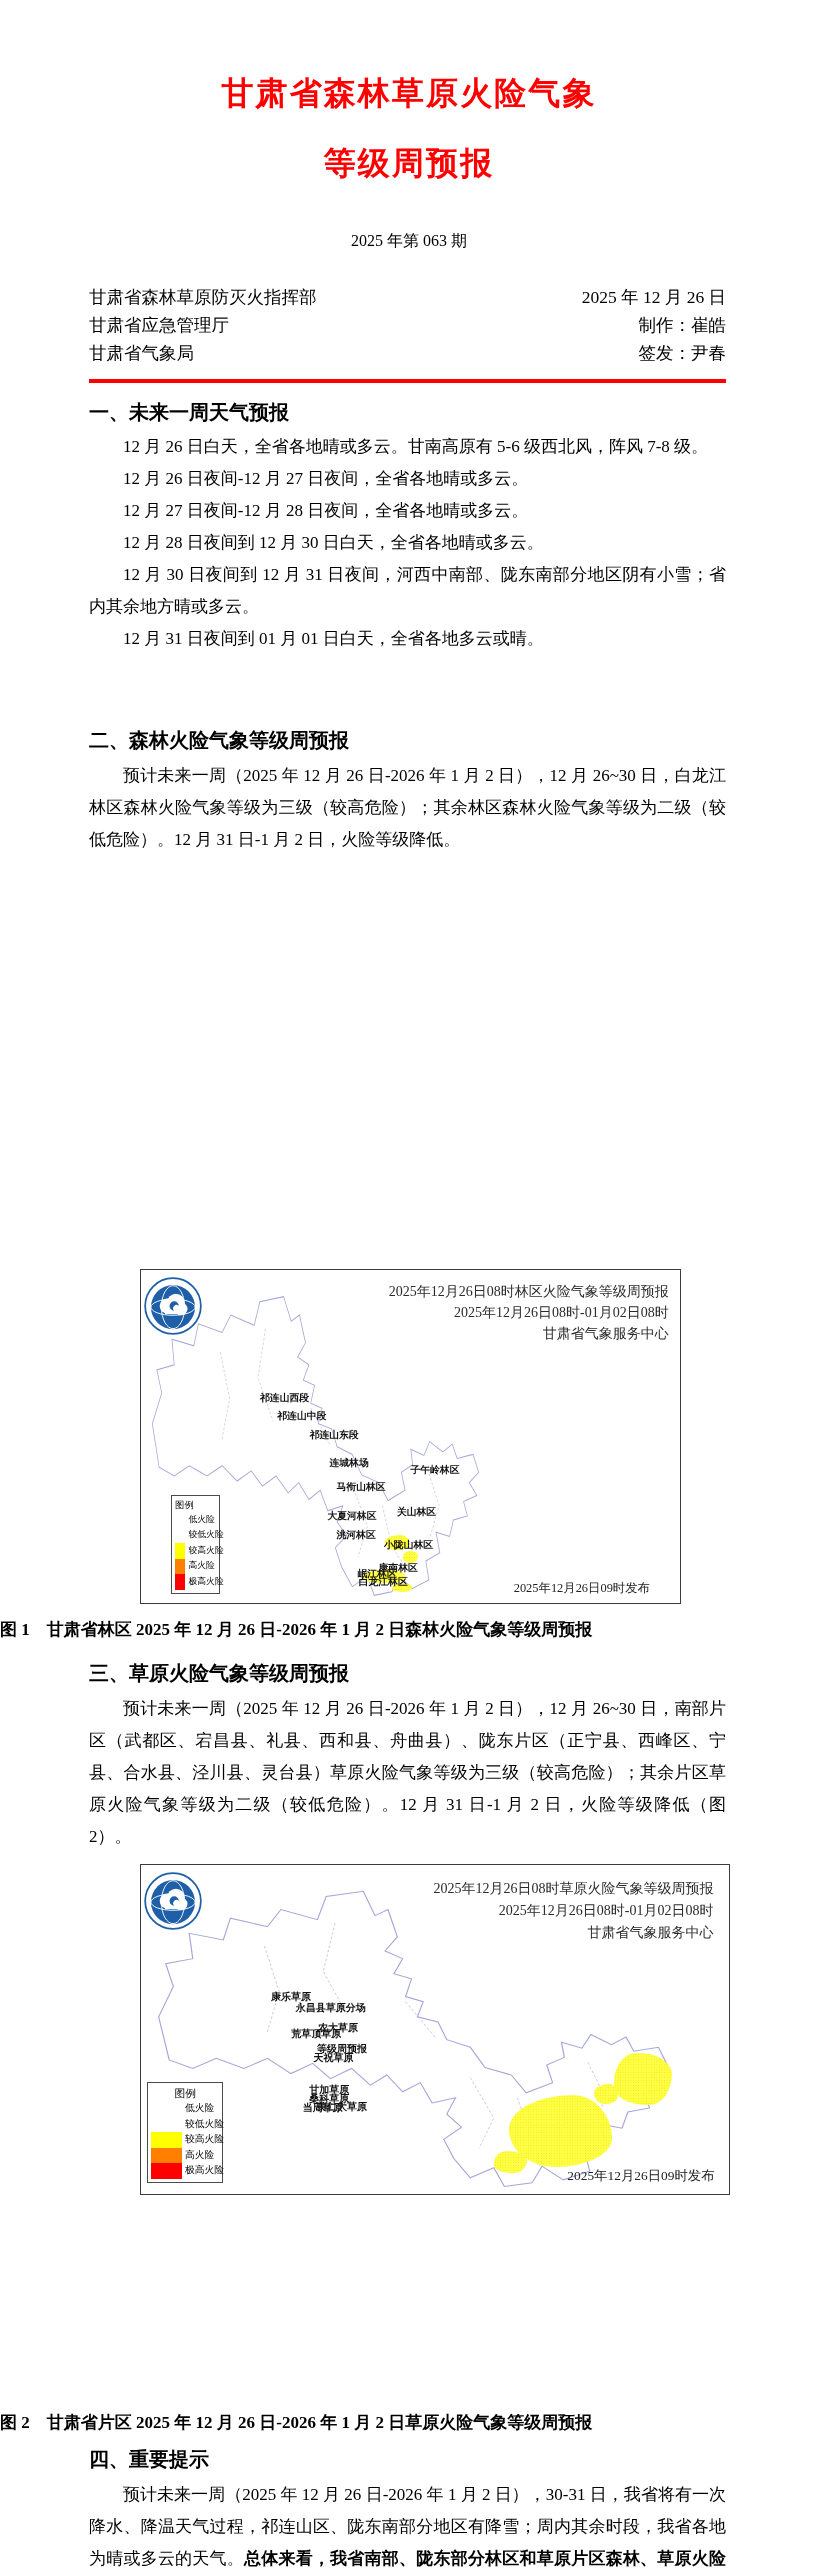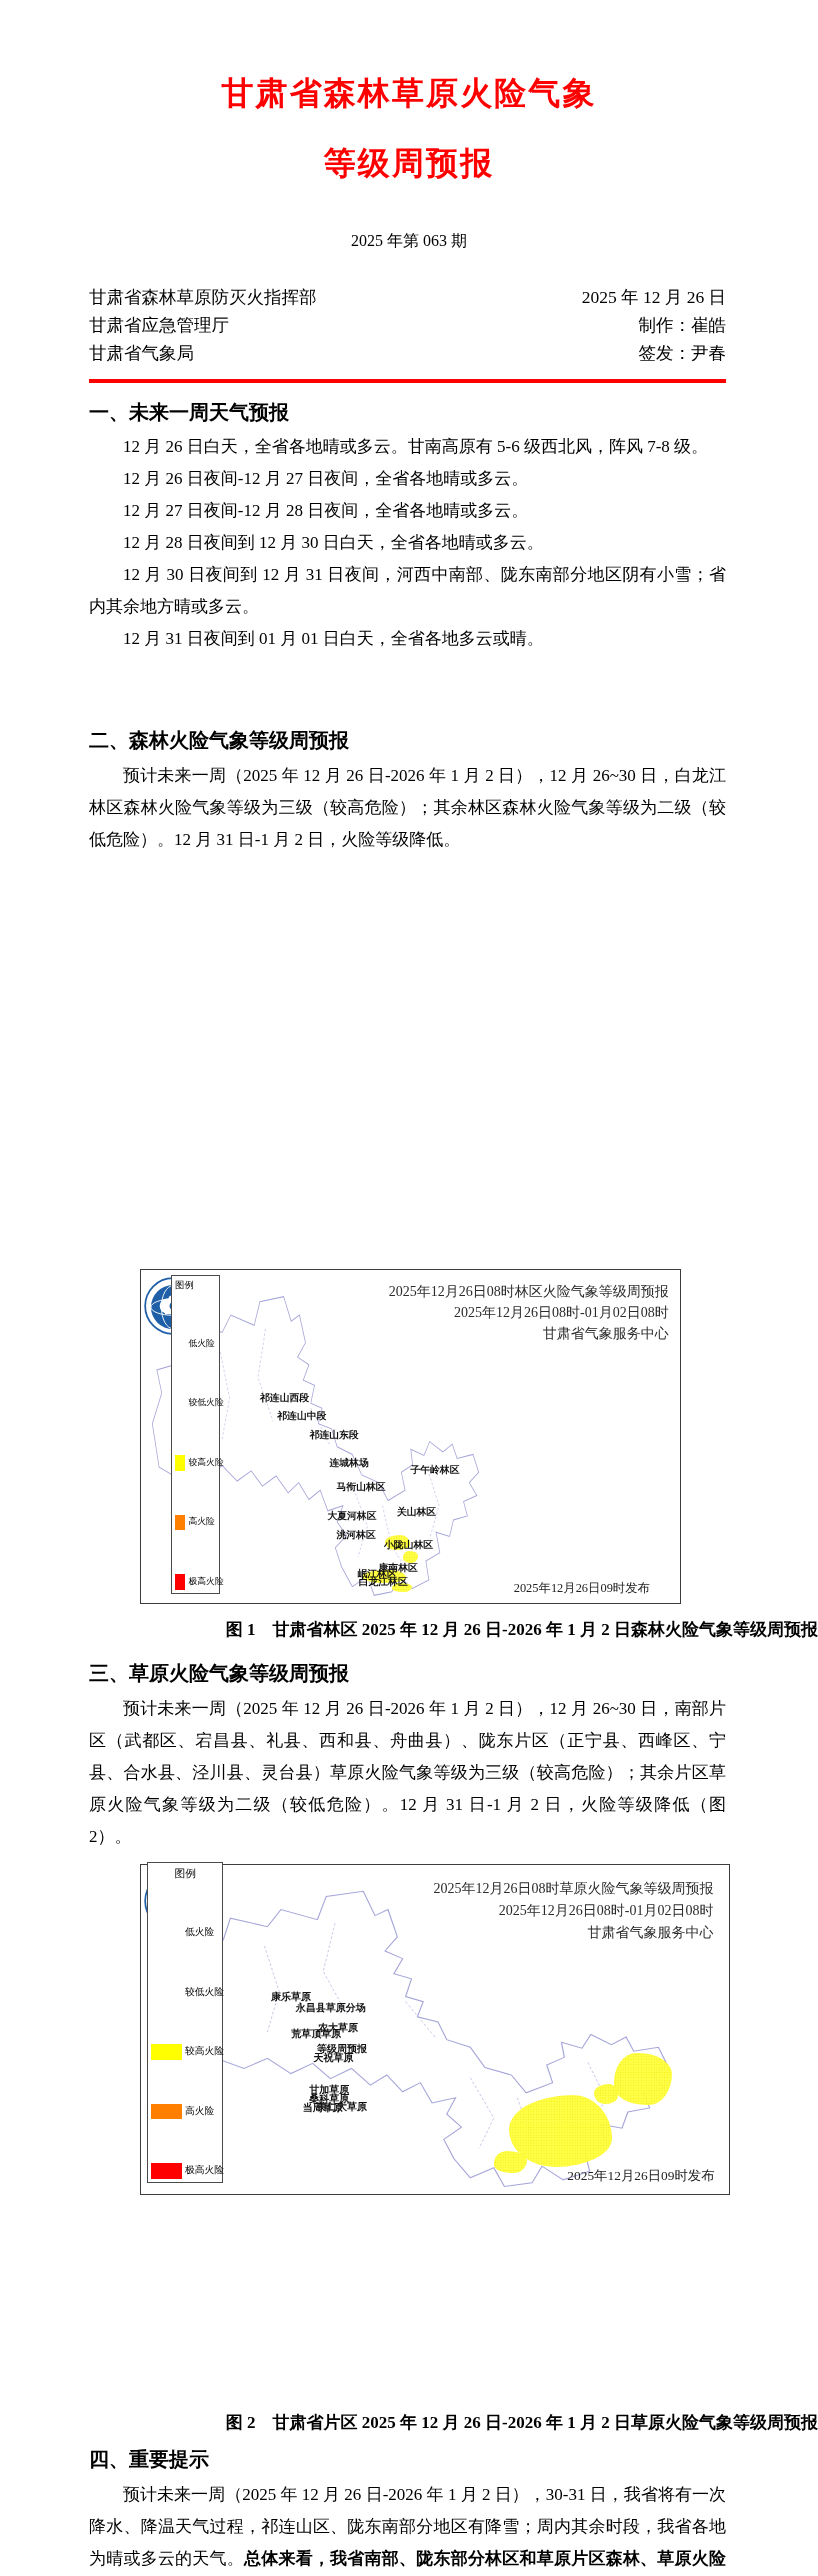--- a/index.html
+++ b/index.html
@@ -53,7 +53,7 @@
   #fig2 .legend{left:5.7px;bottom:11.3px;width:76px;}
   .legend-title{font-size:9.3px;line-height:14.4px;}
   #fig2 .legend-title{font-size:10.8px;line-height:16.5px;text-align:center;}
-  .legend-item{display:flex;align-items:center;height:15.5px;margin-top:44px;}
+  .legend-item{display:flex;align-items:center;height:15.5px;}
   .swatch{display:inline-block;flex:none;}
   #fig1 .swatch{width:10.3px;height:15.5px;}
   #fig2 .swatch{width:31px;height:15.5px;}

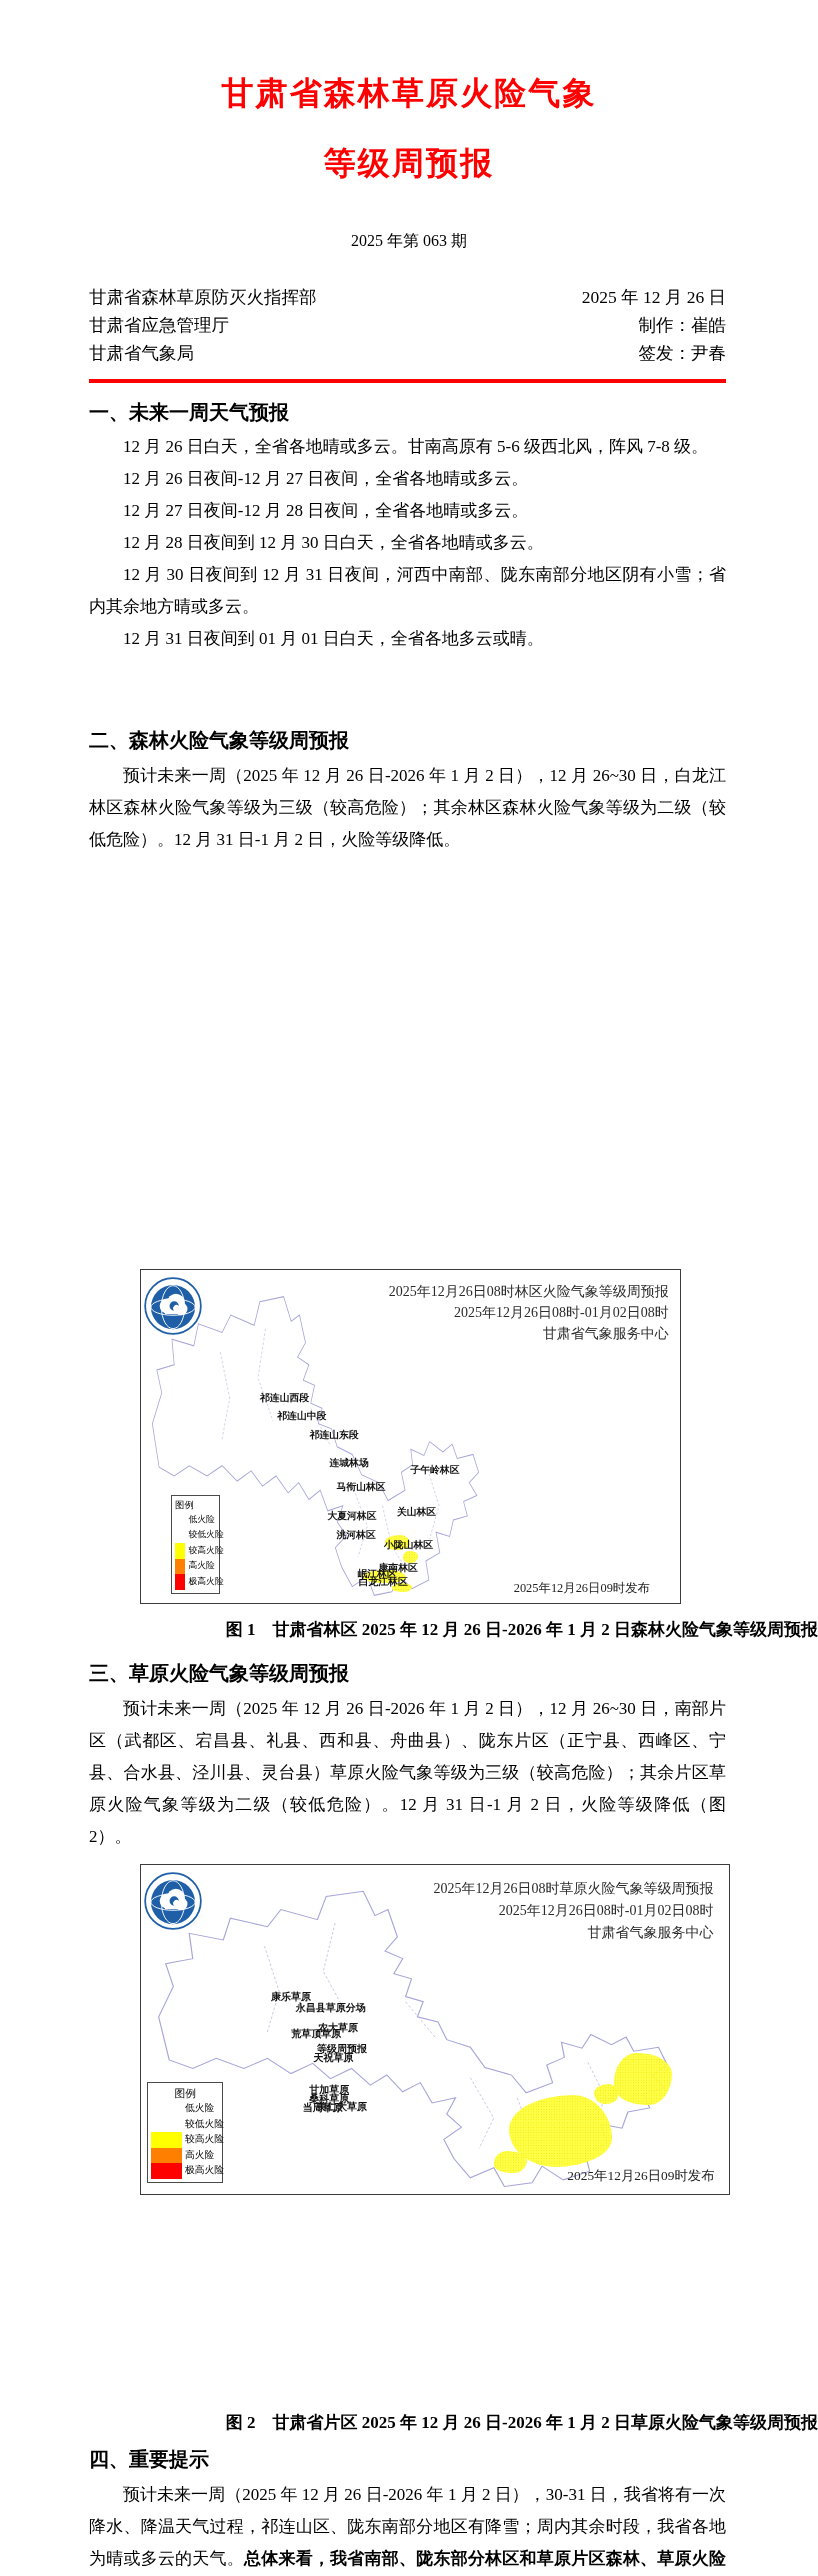--- a/index.html
+++ b/index.html
@@ -66,7 +66,7 @@
   .blob-a{border-radius:62% 38% 55% 45% / 48% 60% 40% 52%;}
   .blob-b{border-radius:40% 60% 42% 58% / 58% 42% 62% 38%;}
 
-  .fig-caption{position:absolute;left:0;width:100%;text-align:right;font-size:17px;font-weight:bold;}
+  .fig-caption{position:absolute;left:0;width:100%;text-align:left;font-size:17px;font-weight:bold;}
   #cap1{top:1618px;}
   #cap2{top:2411px;}
 

